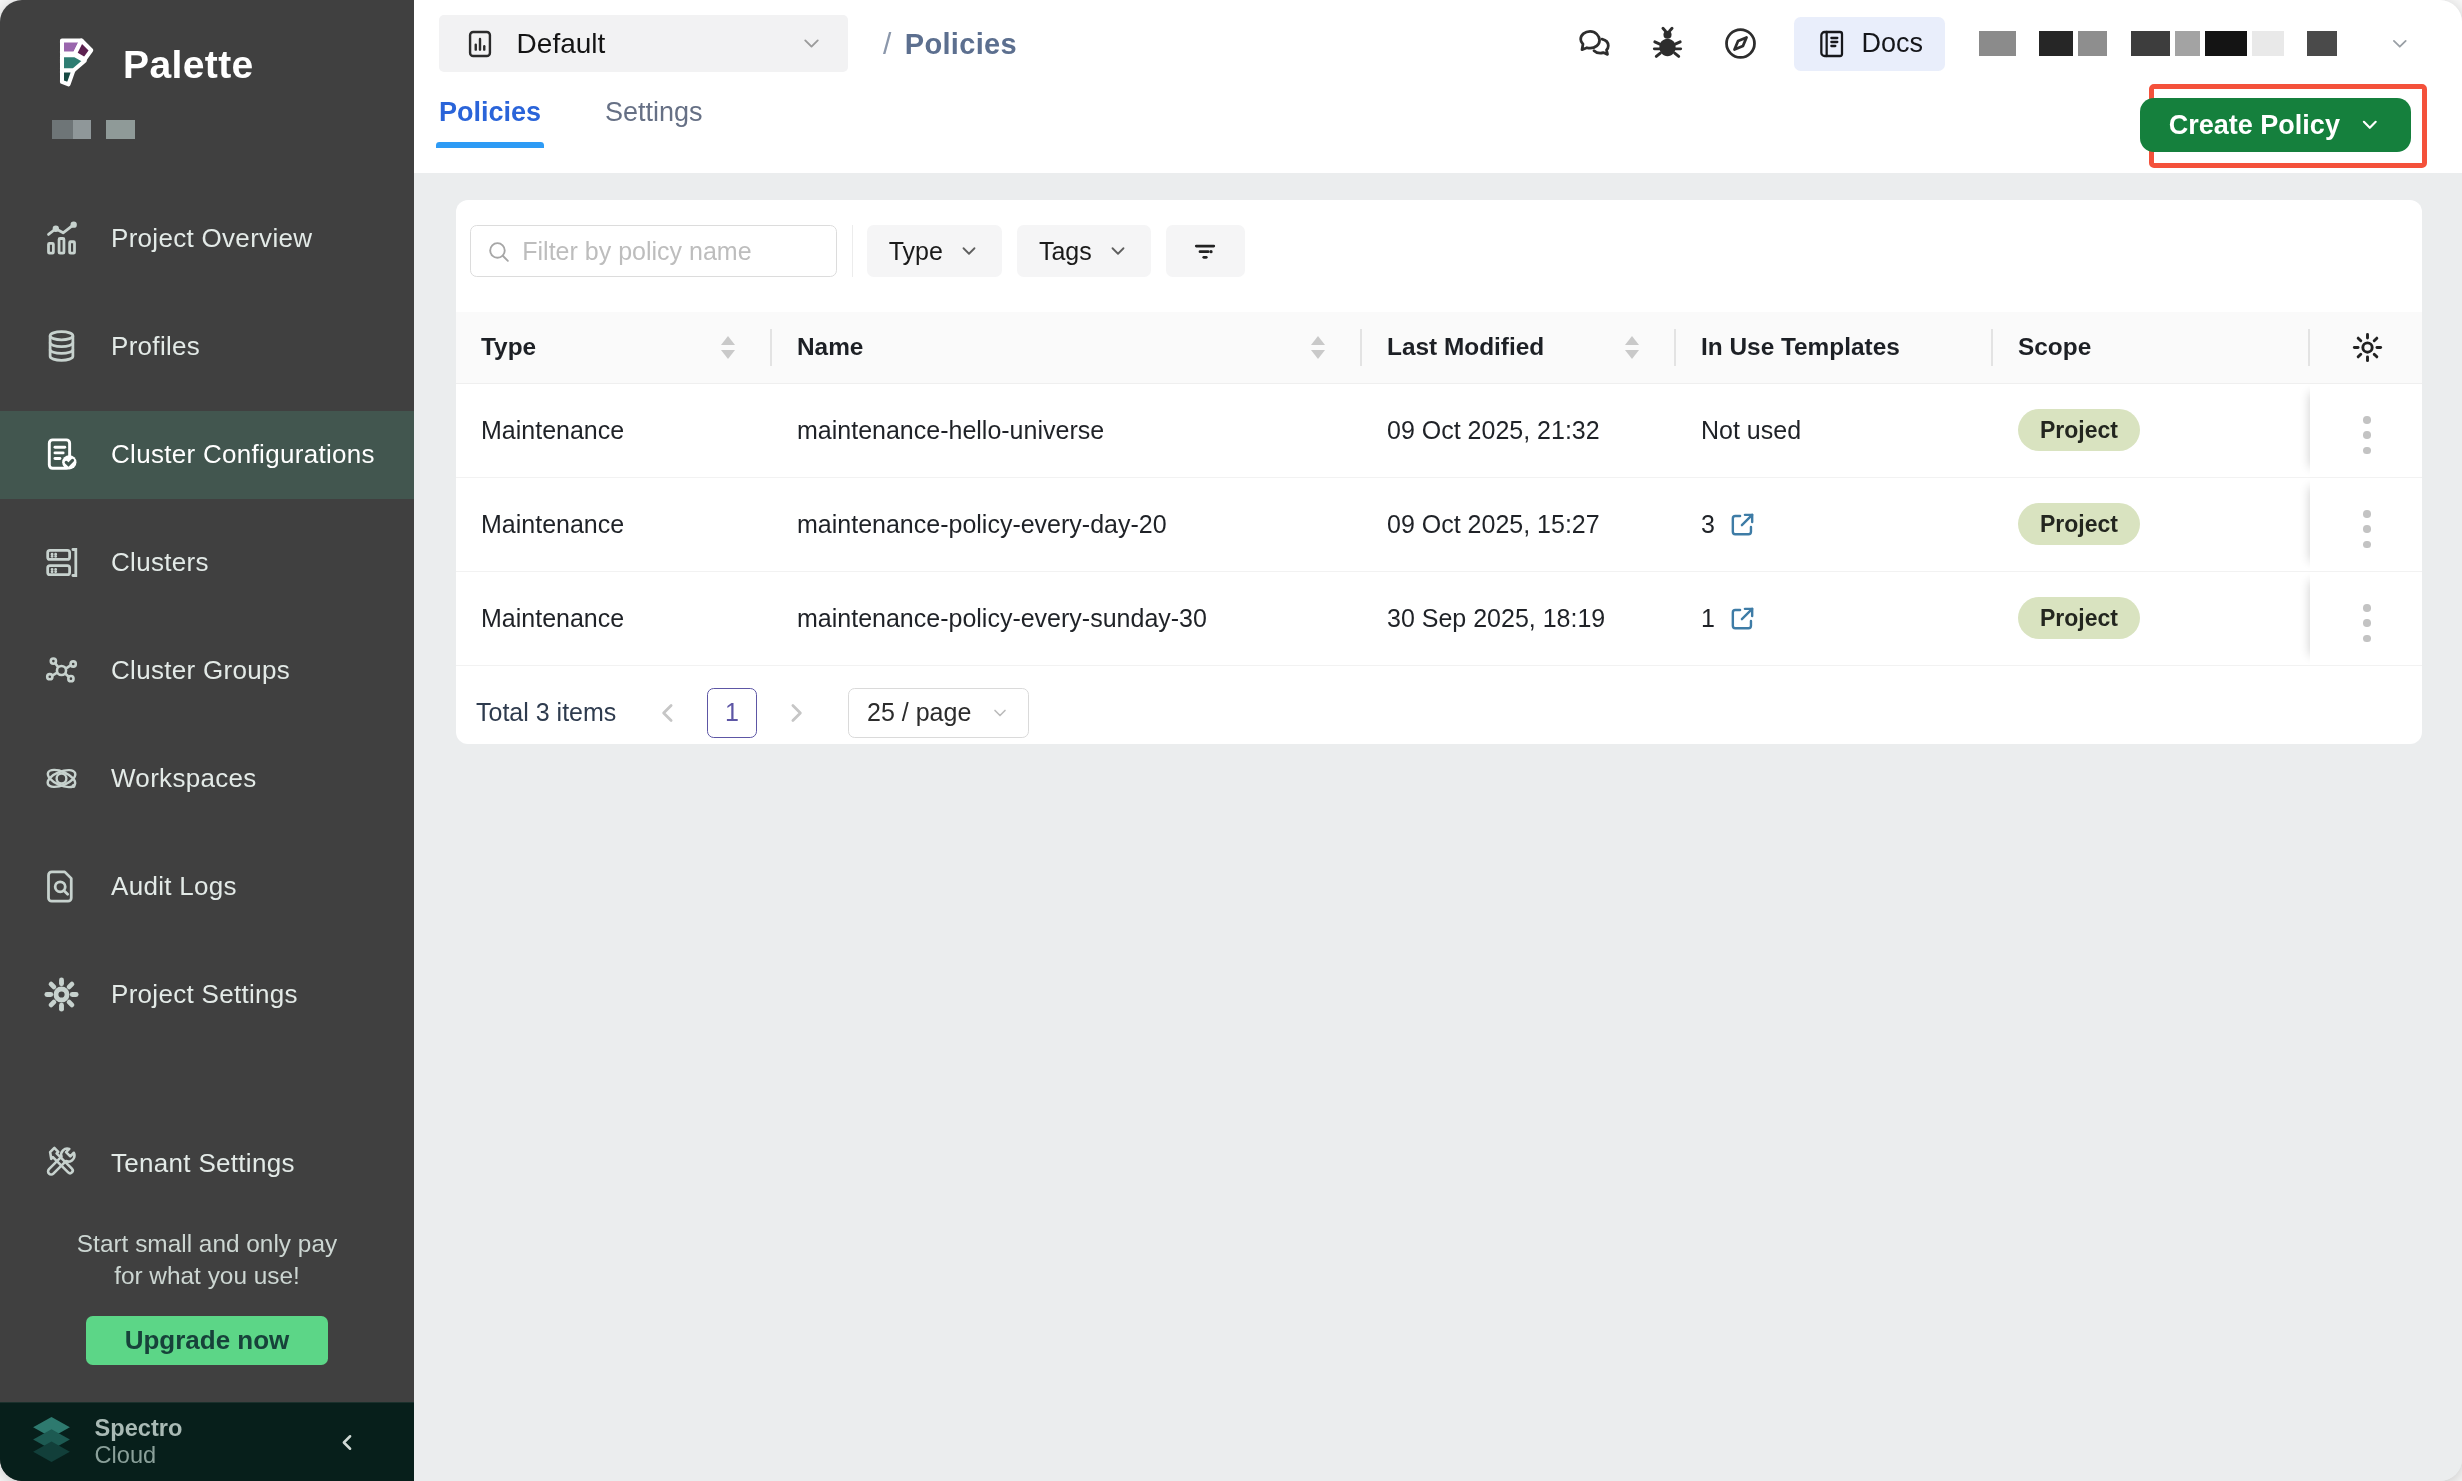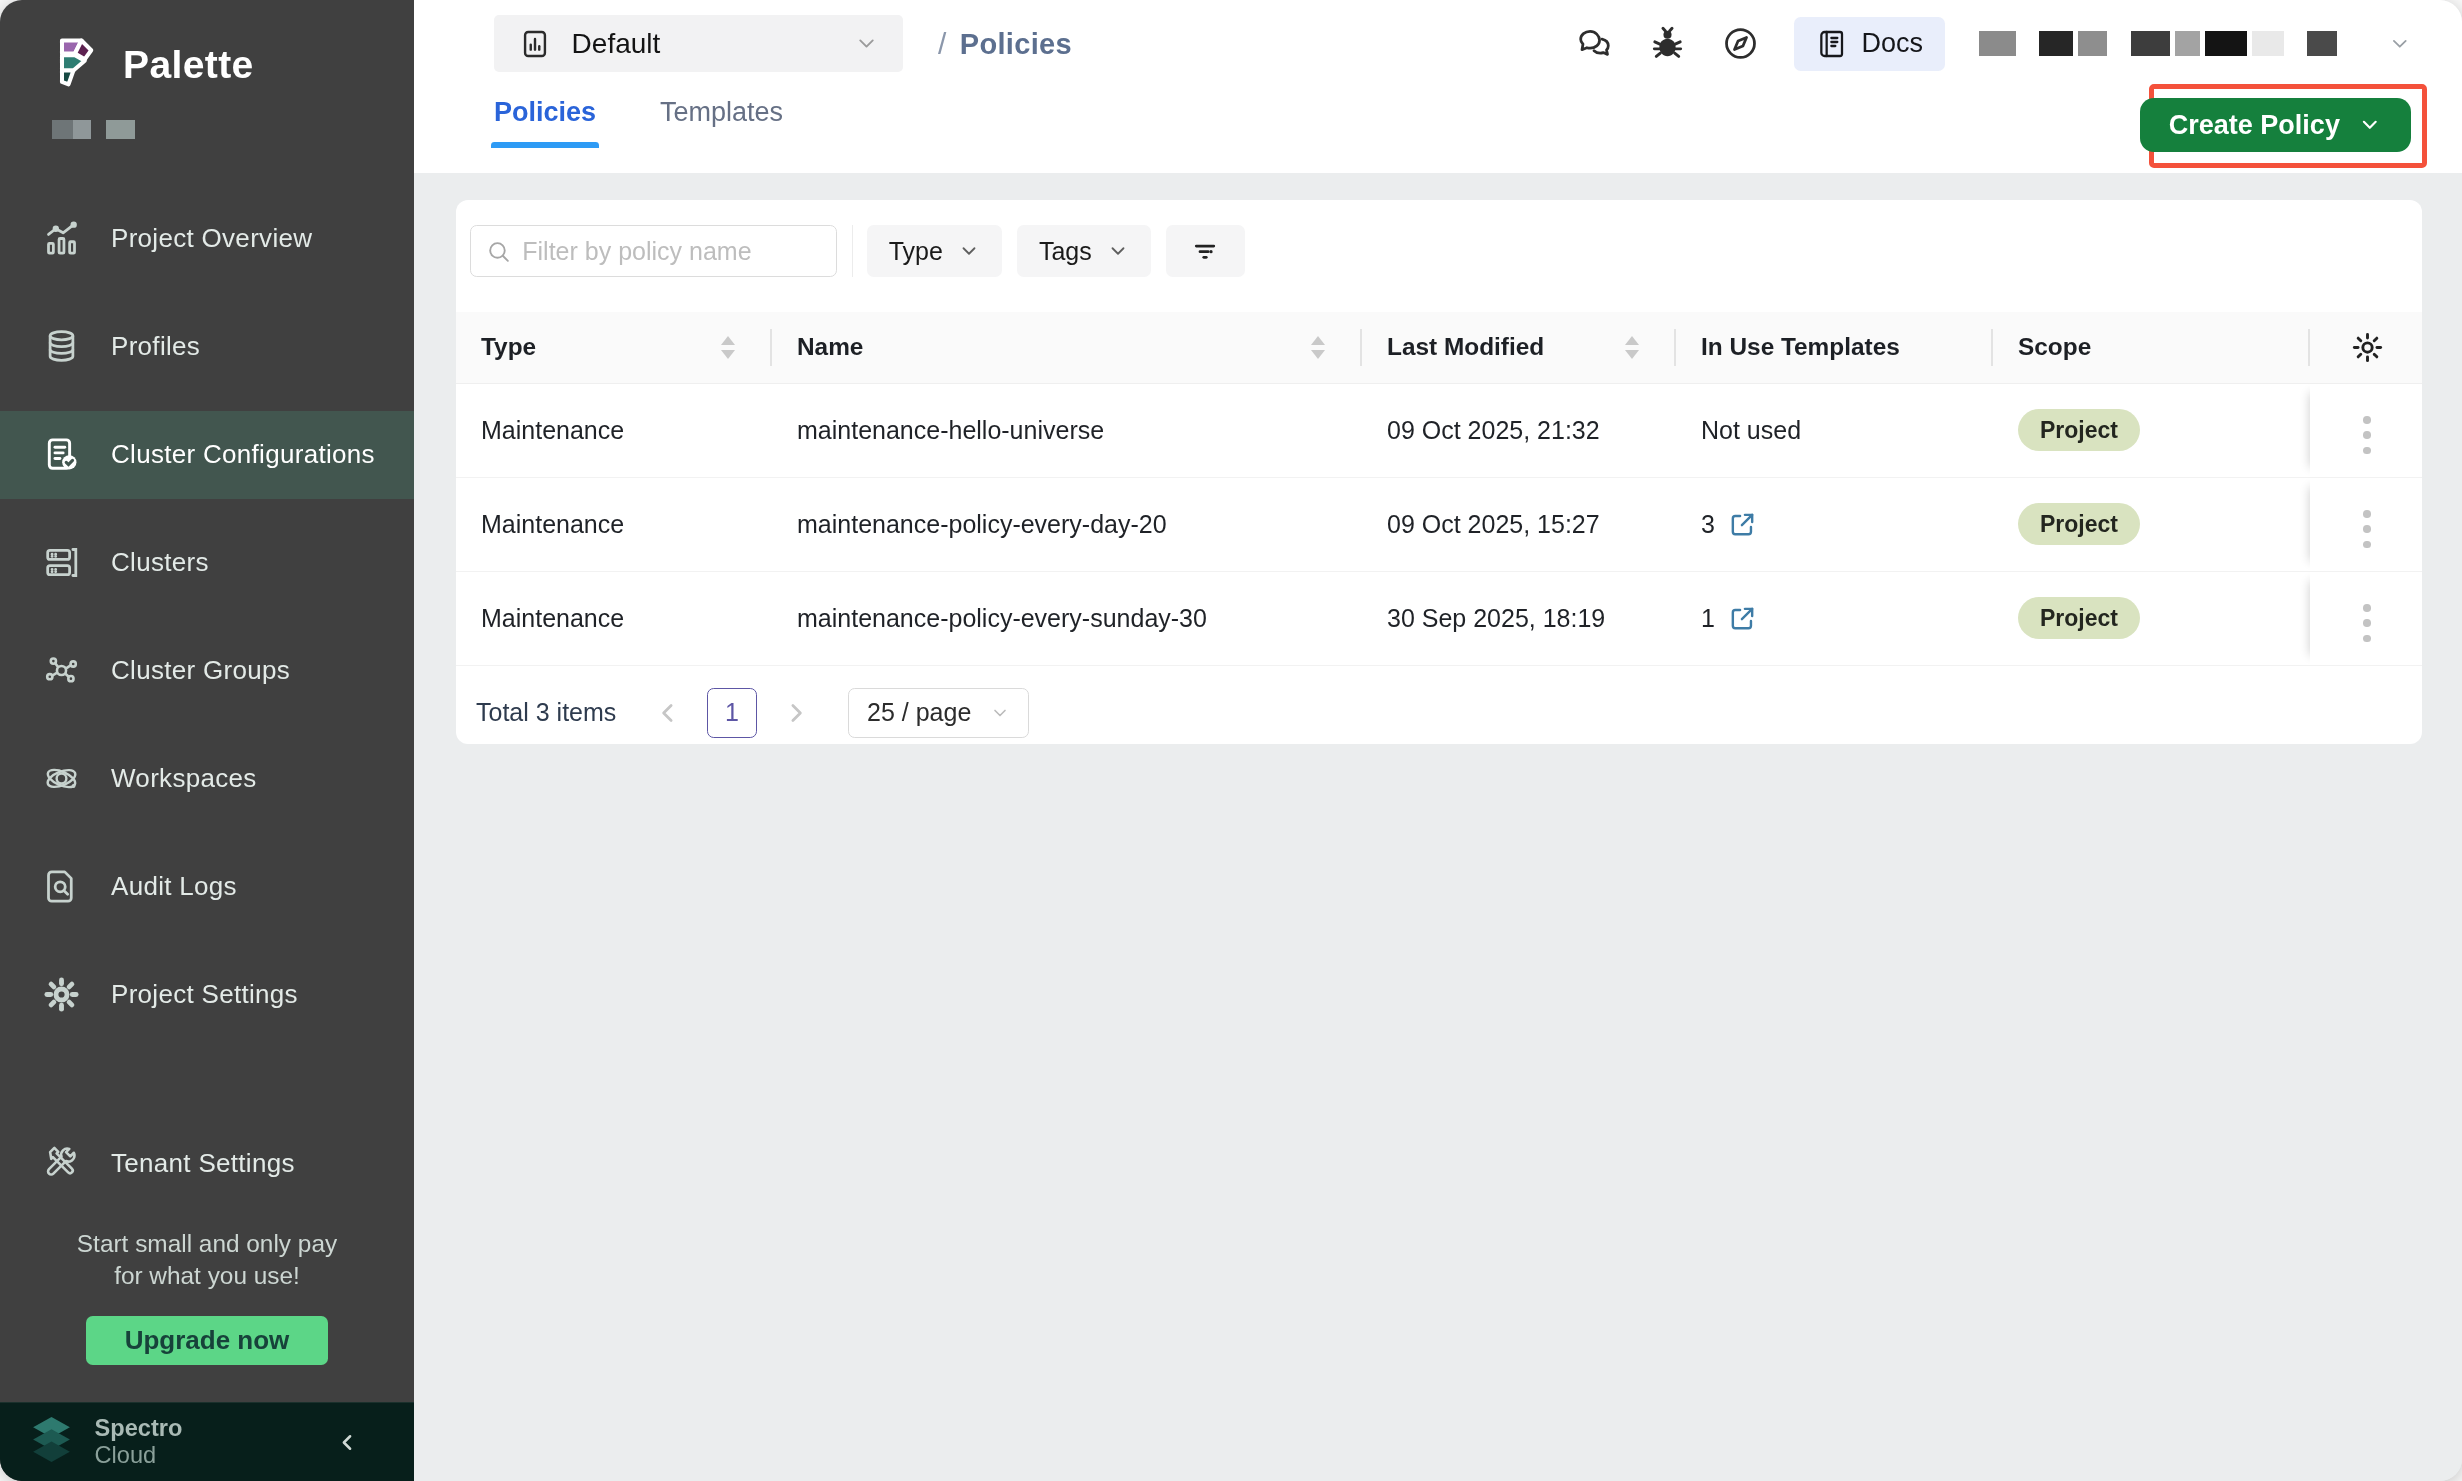--- a/index.html
+++ b/index.html
@@ -46,7 +46,7 @@
 
   
   .main { flex:1; display:flex; flex-direction:column; min-width:0; }
-  .topband { position:relative; background:#ffffff; height:173px; padding-left:80px; }
+  .topband { position:relative; background:#ffffff; height:173px; padding-left:25px; }
   .toprow { display:flex; align-items:center; padding-top:15px; height:72px; }
   .scope-btn { width:409px; height:57px; background:#f2f2f3; border:none; border-radius:5px;
                display:flex; align-items:center; gap:20px; padding:0 23.6px; cursor:pointer;

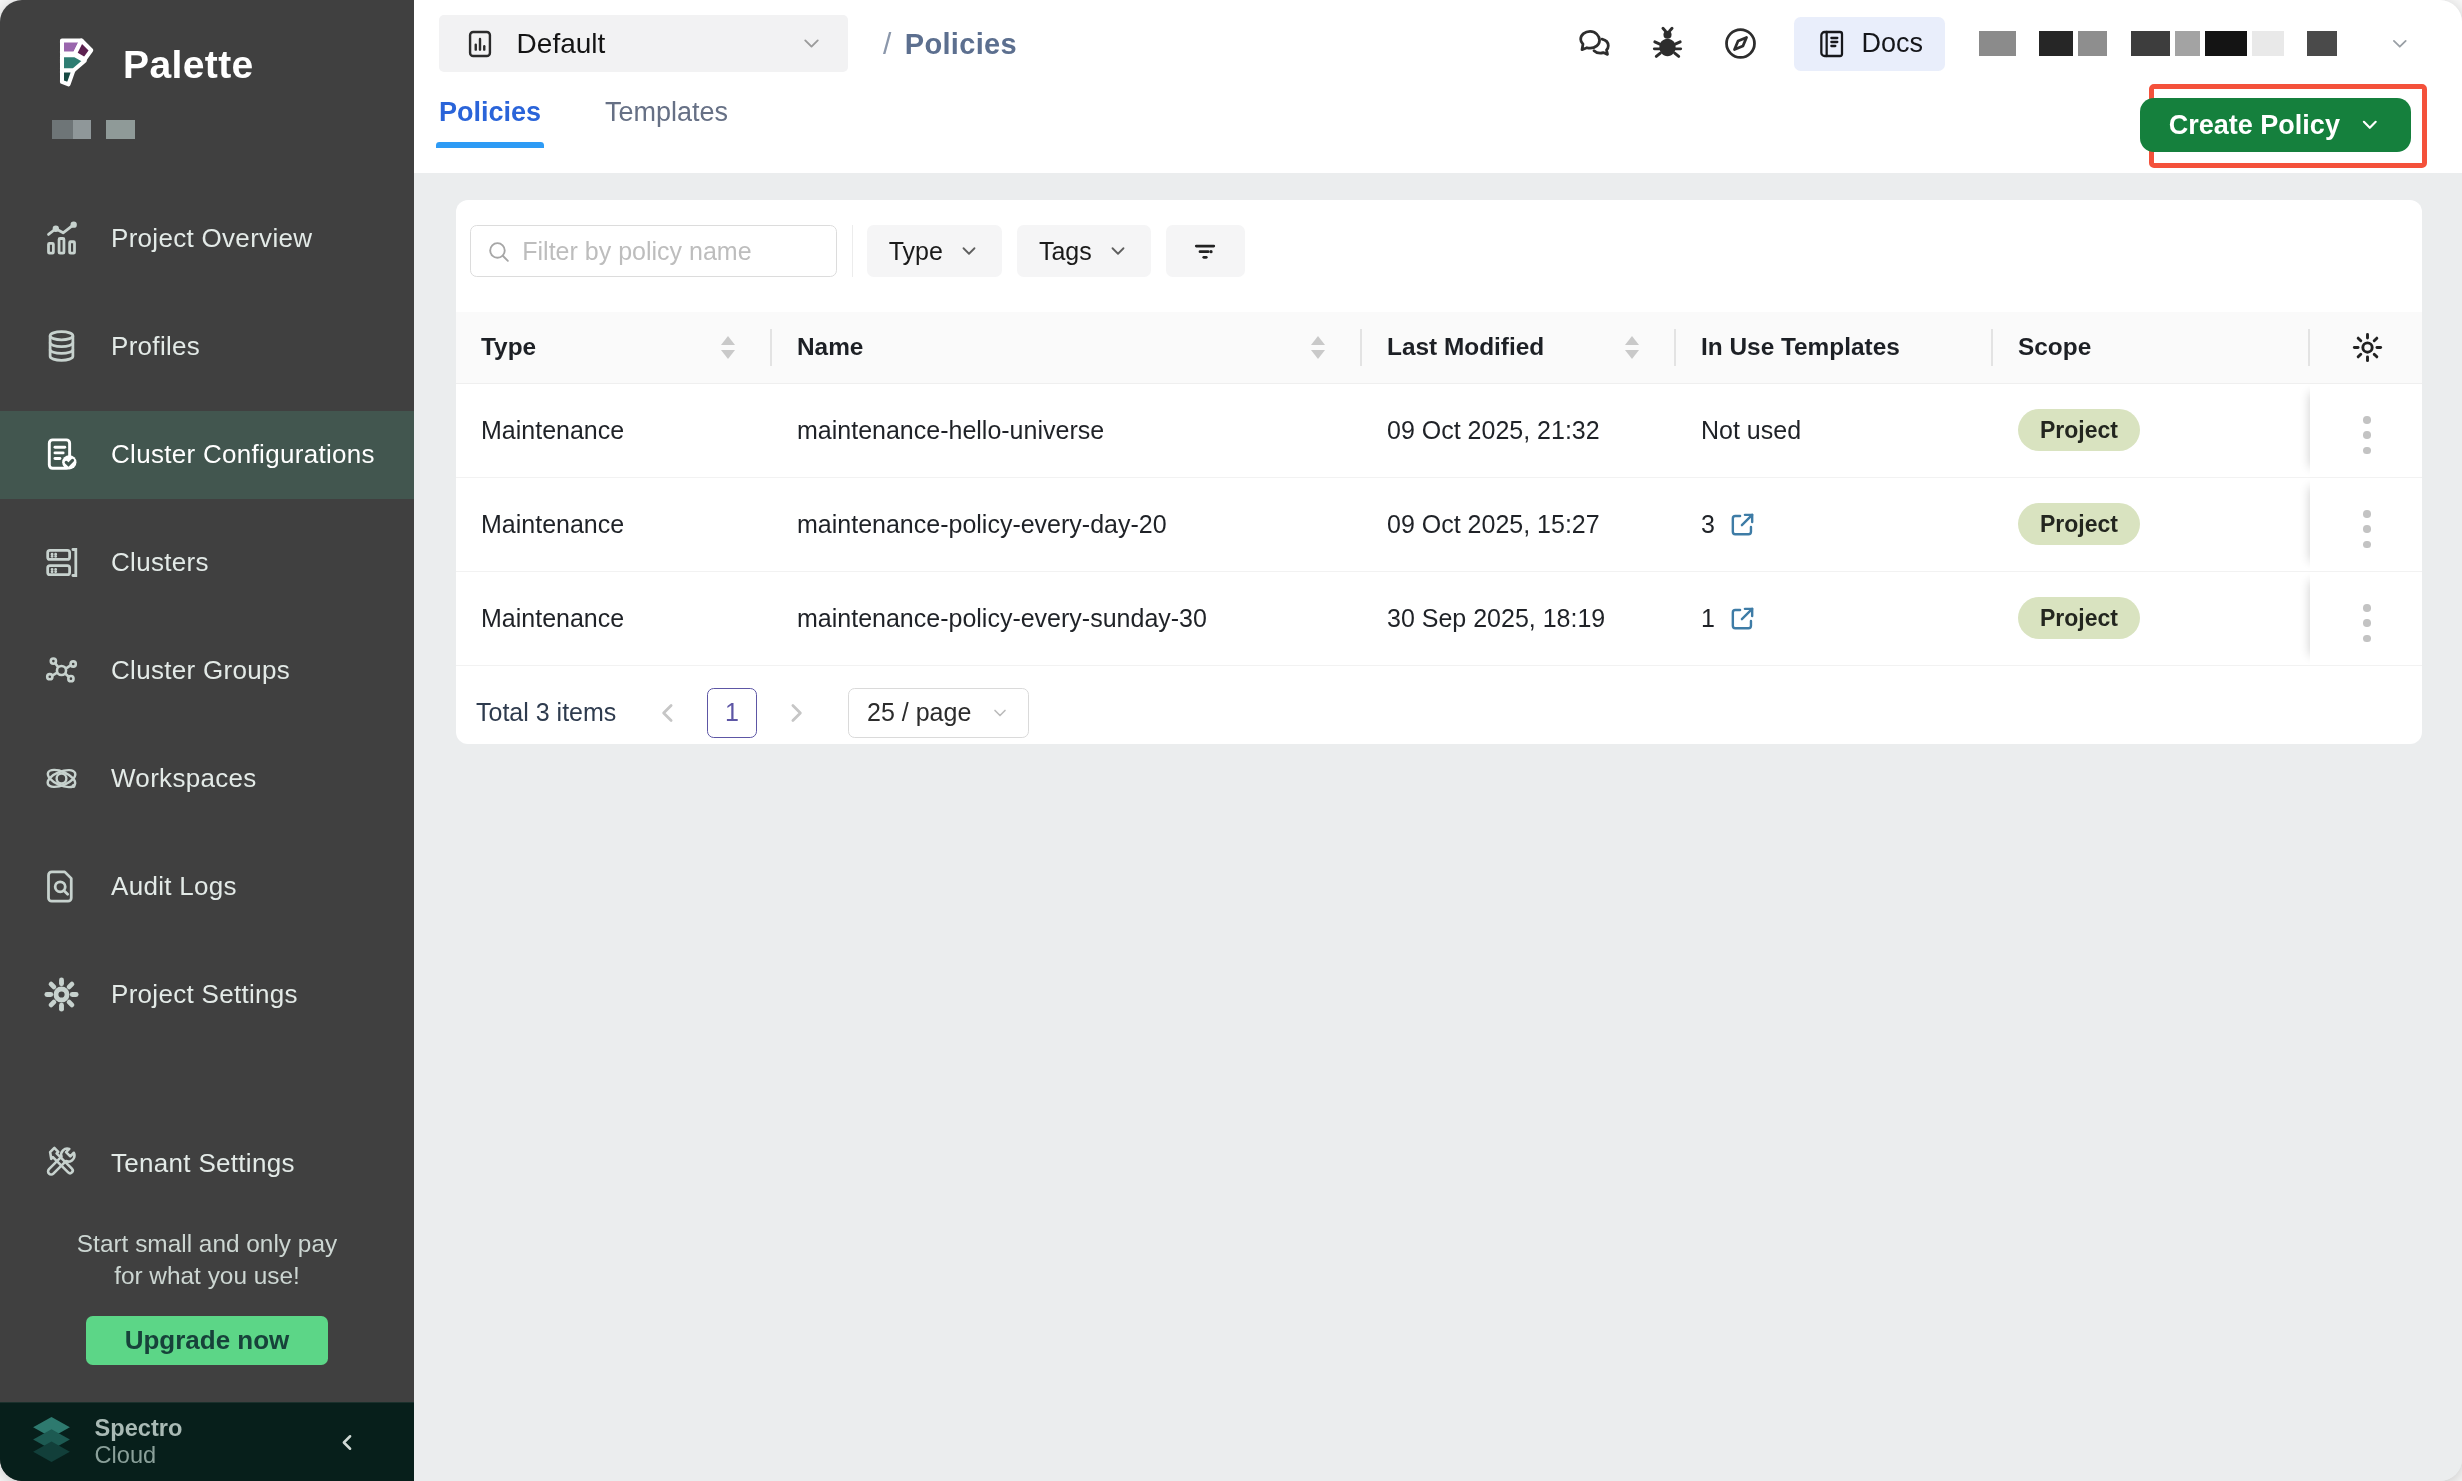--- a/index.html
+++ b/index.html
@@ -393,7 +393,7 @@
 
       <div class="tabrow">
         <div class="tab active">Policies</div>
-        <div class="tab inactive">Templates</div>
+        <div class="tab inactive">Settings</div>
       </div>
 
       <div class="create-annotation"></div>

